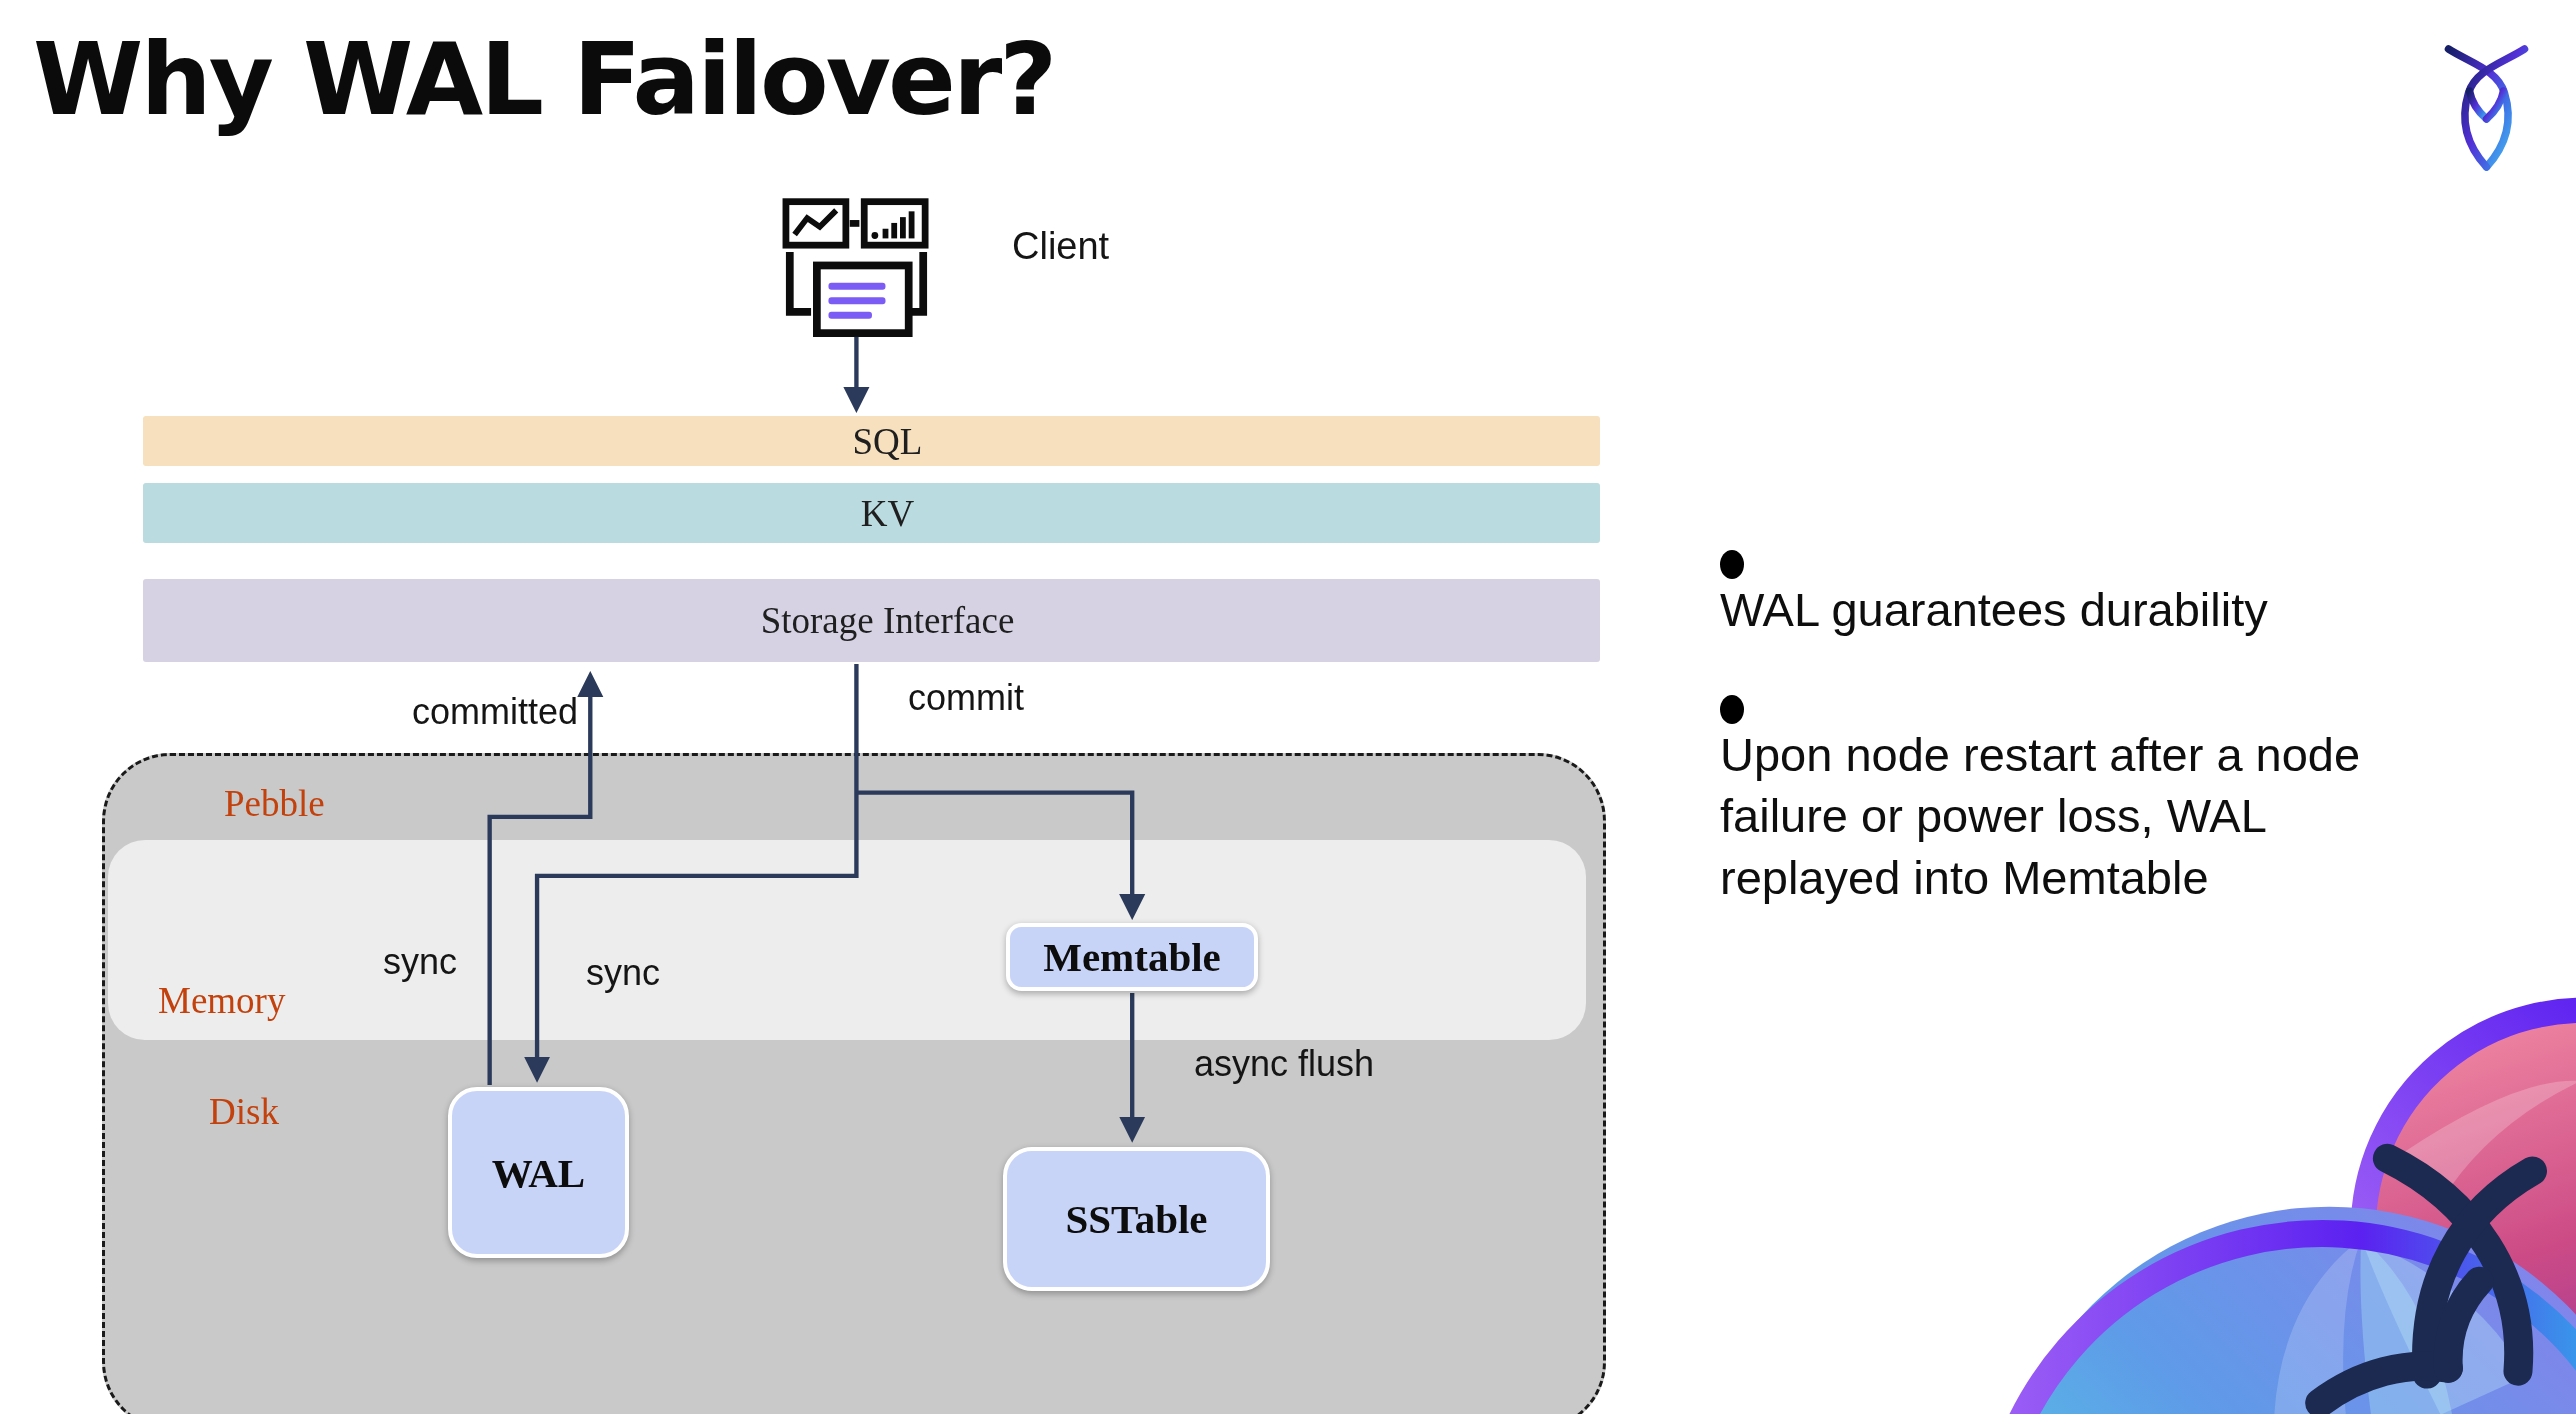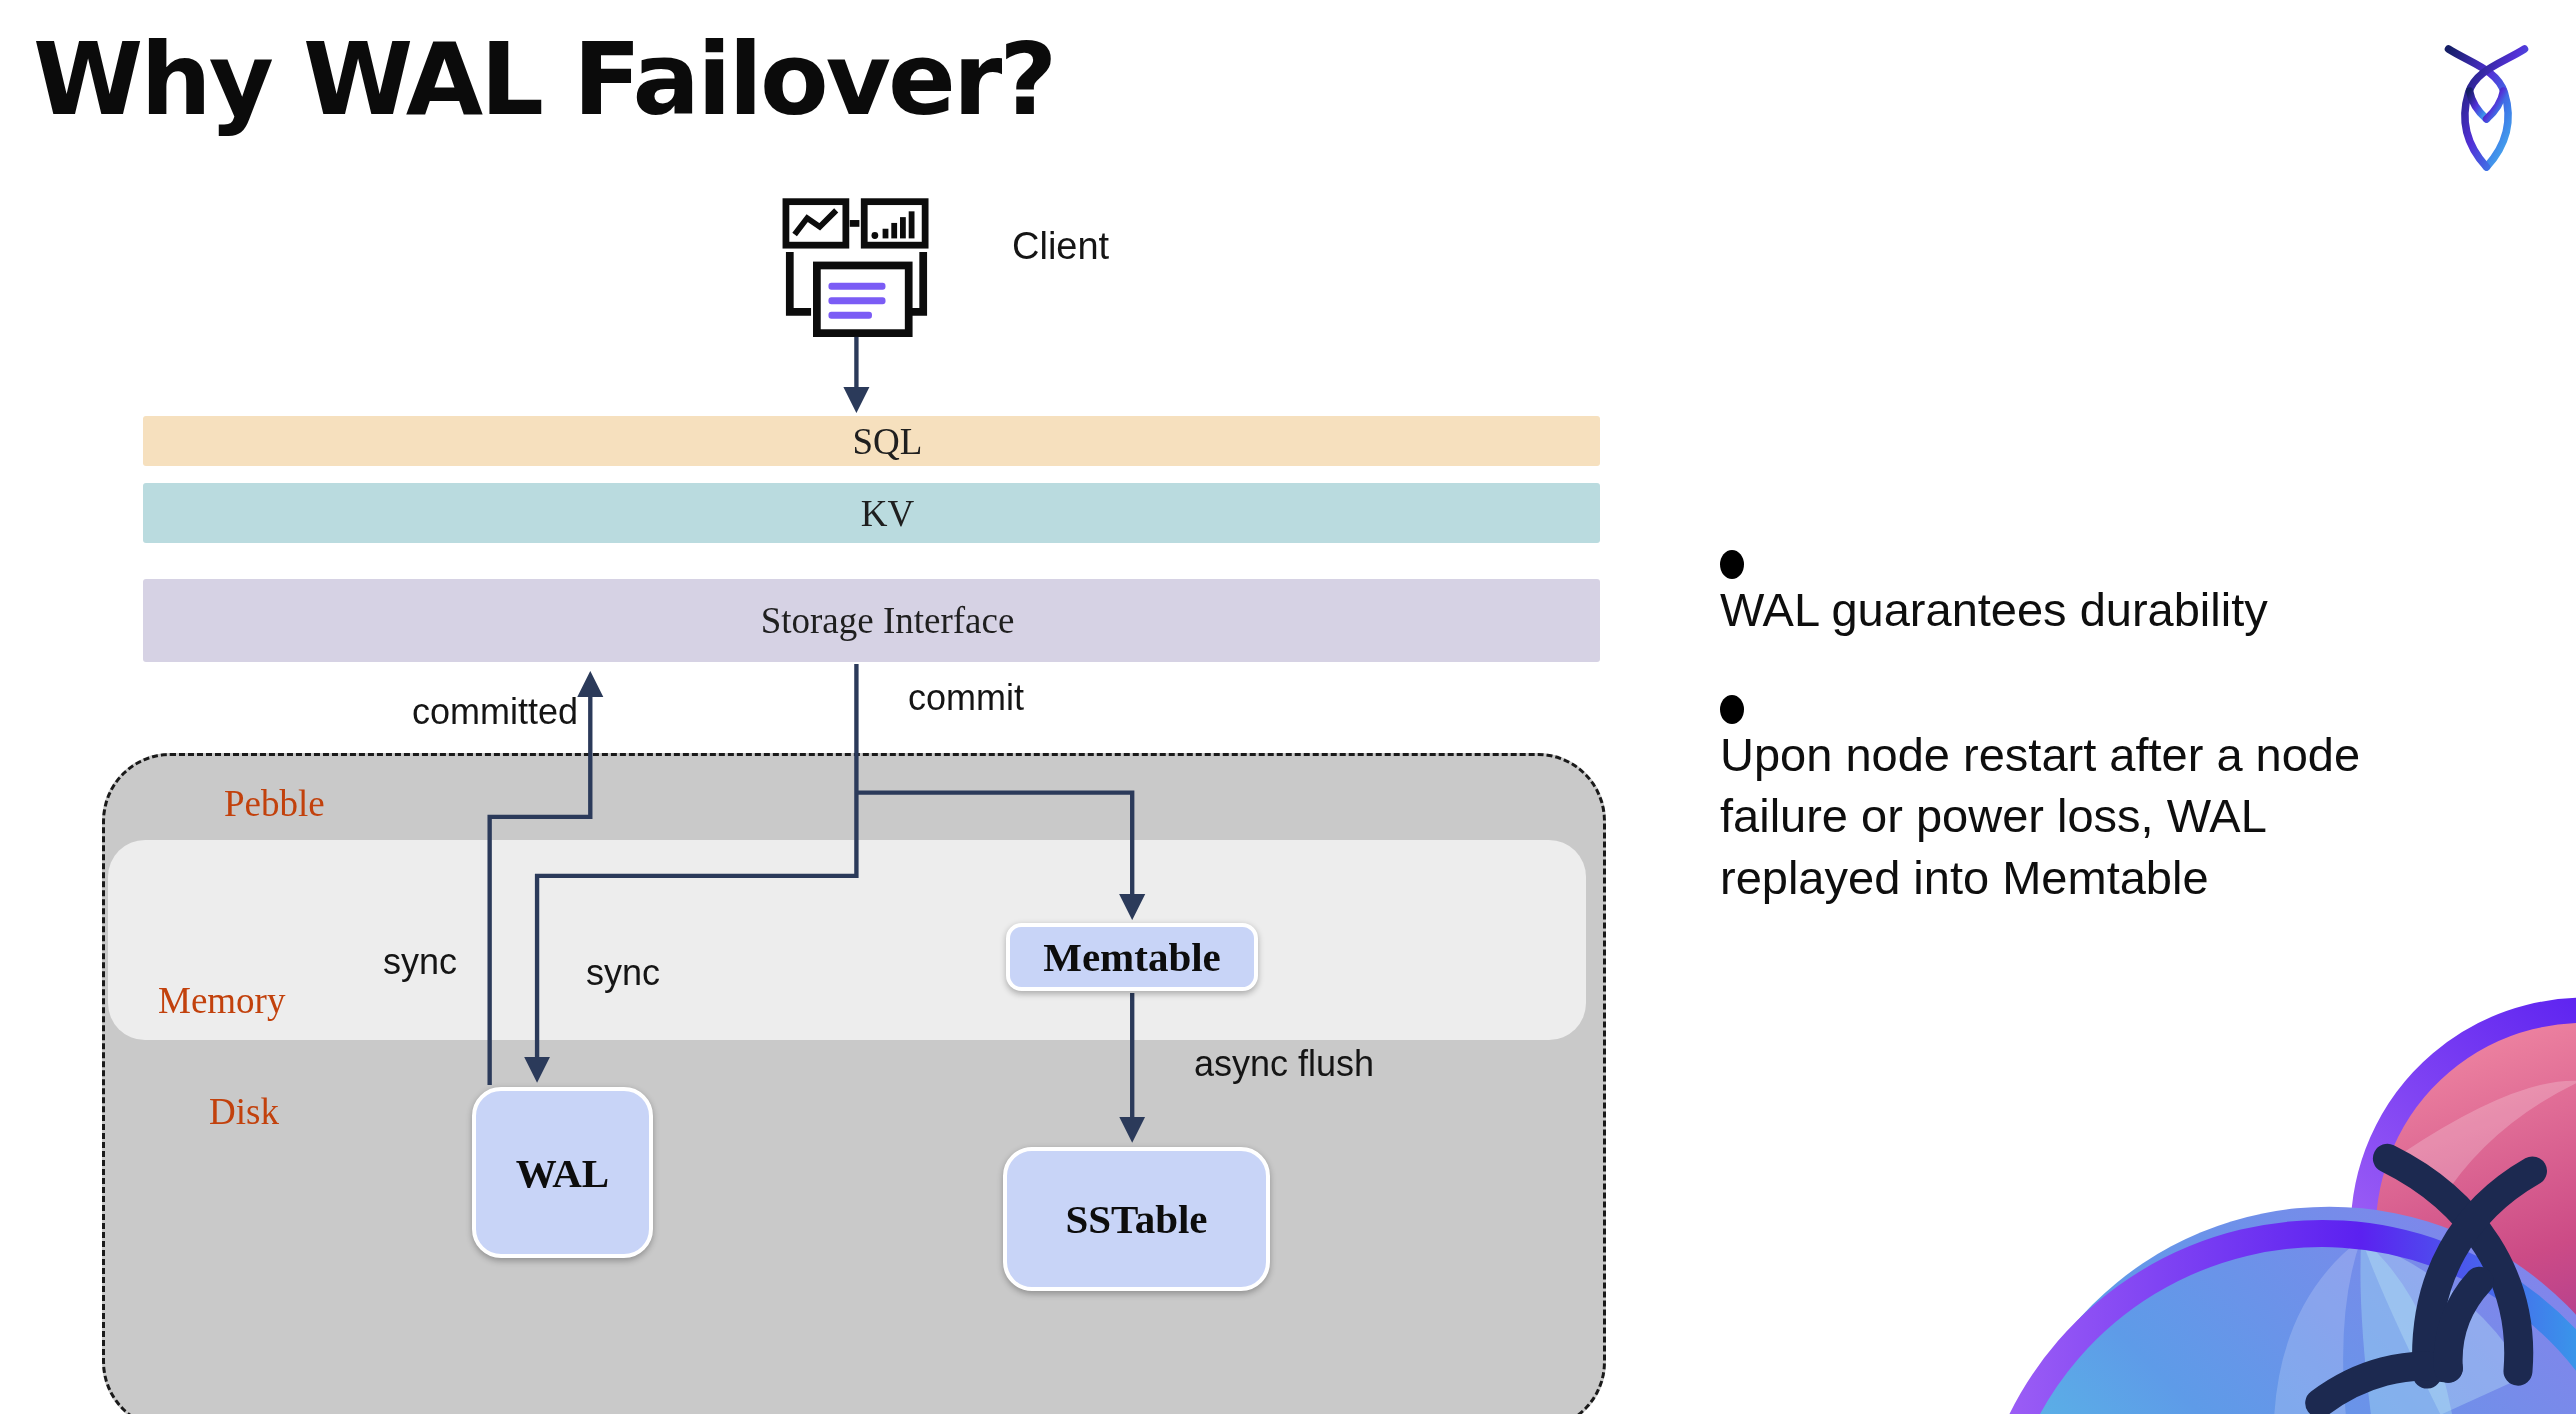--- a/index.html
+++ b/index.html
@@ -41,7 +41,7 @@
     box-shadow:0 2.9px 6.8px rgba(0,0,0,0.28);
   }
   .node-memtable{left:1006px;top:923px;width:252px;height:68px;border-radius:15.5px;}
-  .node-wal{left:472px;top:1087px;width:181px;height:171px;border-radius:29px;}
+  .node-wal{left:448px;top:1087px;width:181px;height:171px;border-radius:29px;}
   .node-sstable{left:1003px;top:1147px;width:267px;height:144px;border-radius:29px;}
   
   .edge-label{font-size:36px;color:#151515;white-space:nowrap;}

